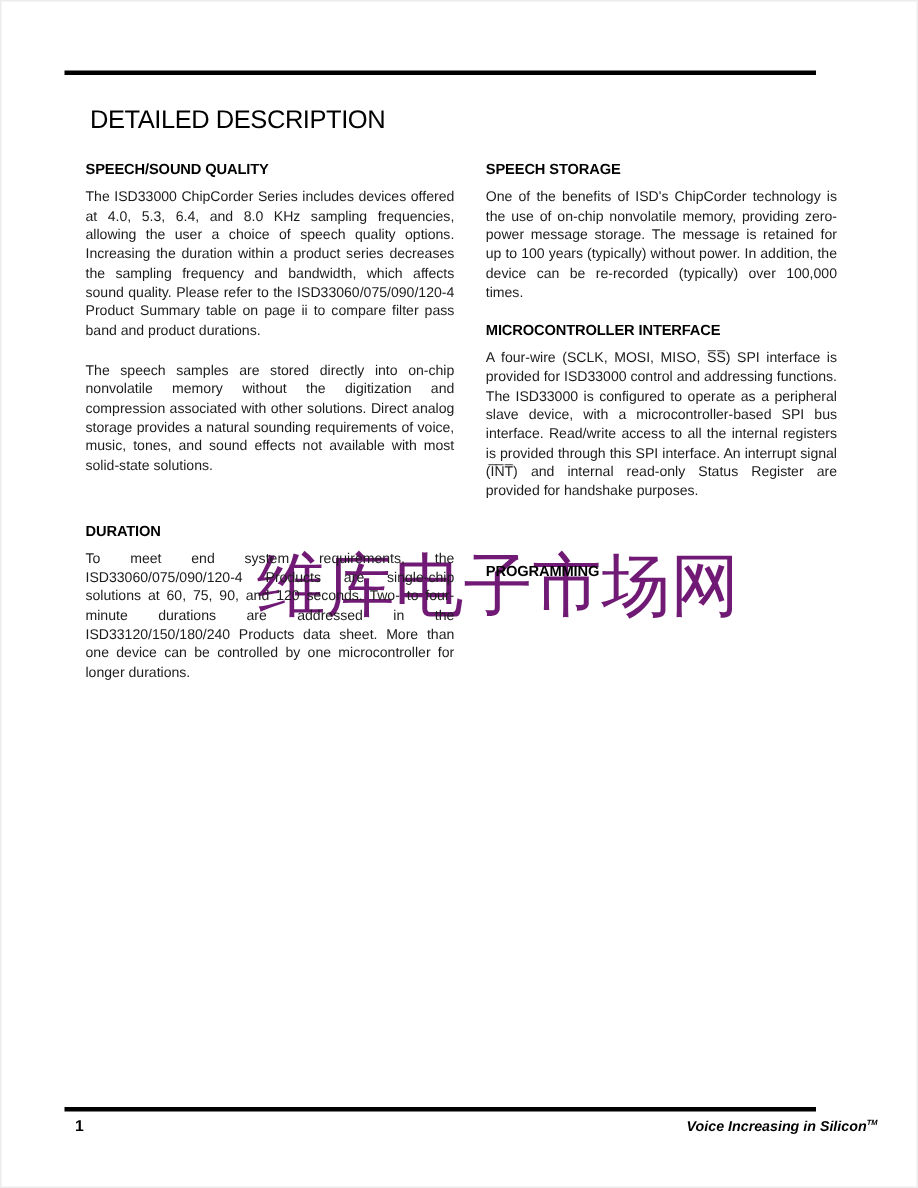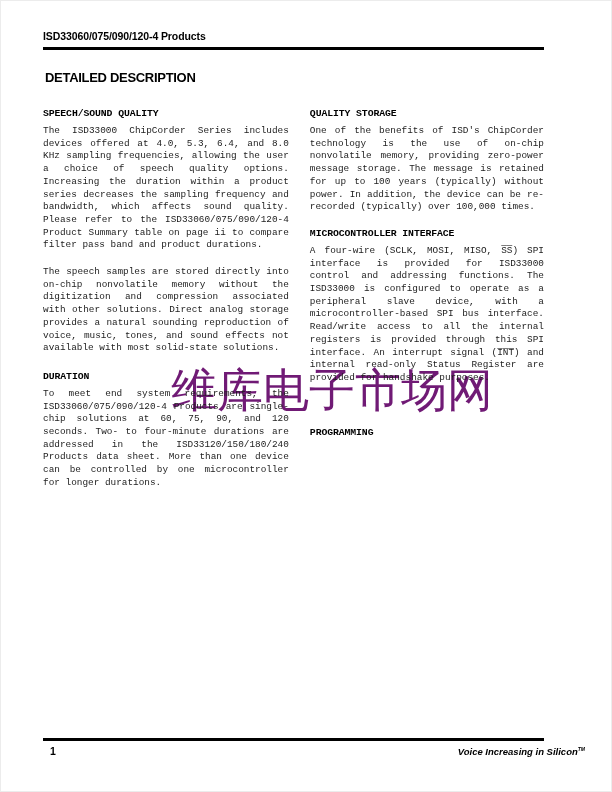--- a/index.html
+++ b/index.html
@@ -117,7 +117,6 @@
 
 <div class="page">
 
-  <div class="header-title">ISD33060/075/090/120-4 Products</div>
   <div class="header-rule"></div>
 
   <div class="watermark">维库电子市场网</div>

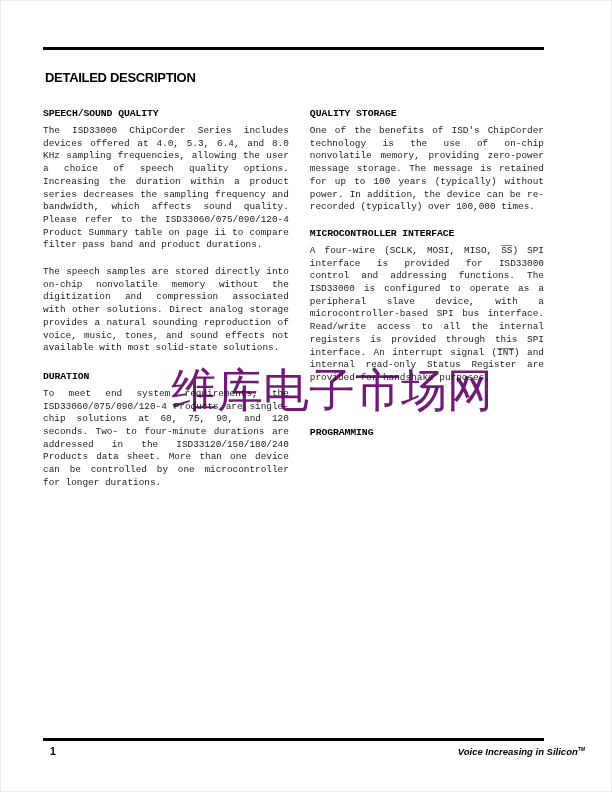--- a/index.html
+++ b/index.html
@@ -35,9 +35,9 @@
   
   .main-heading {
     position: absolute;
-    left: 44px; top: 69px;
-    font-size: 13px;
-    font-weight: bold;
+    left: 59px; top: 69px;
+    font-size: 17px;
+    font-weight: normal;
     letter-spacing: -0.3px;
     color: #000;
   }

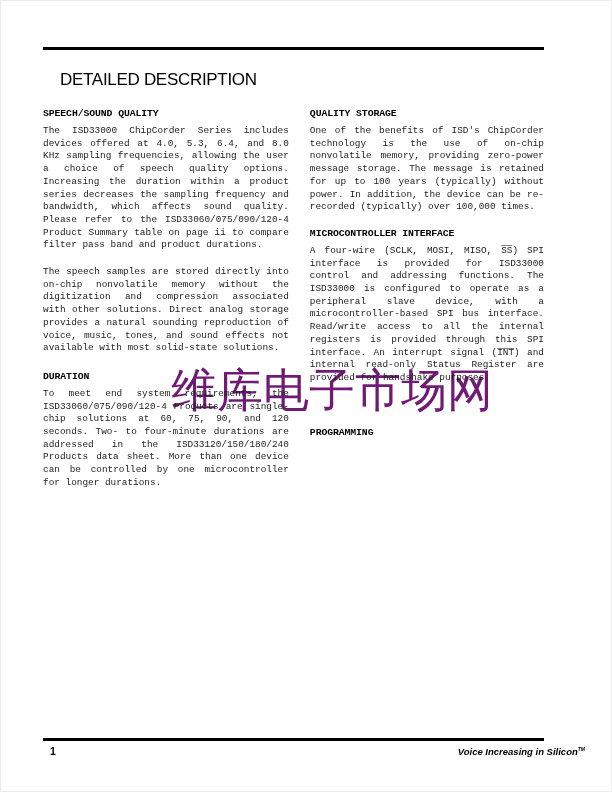--- a/index.html
+++ b/index.html
@@ -56,12 +56,11 @@
   
   .columns {
     position: absolute;
-    left: 42px; top: 107px;
+    left: 56px; top: 107px;
     width: 501px;
     display: flex;
     gap: 21px;
     z-index: 2;
-    font-family: Liberation Mono, monospace;
   }
   .col-left  { width: 252px; }
   .col-right { width: 240px; }

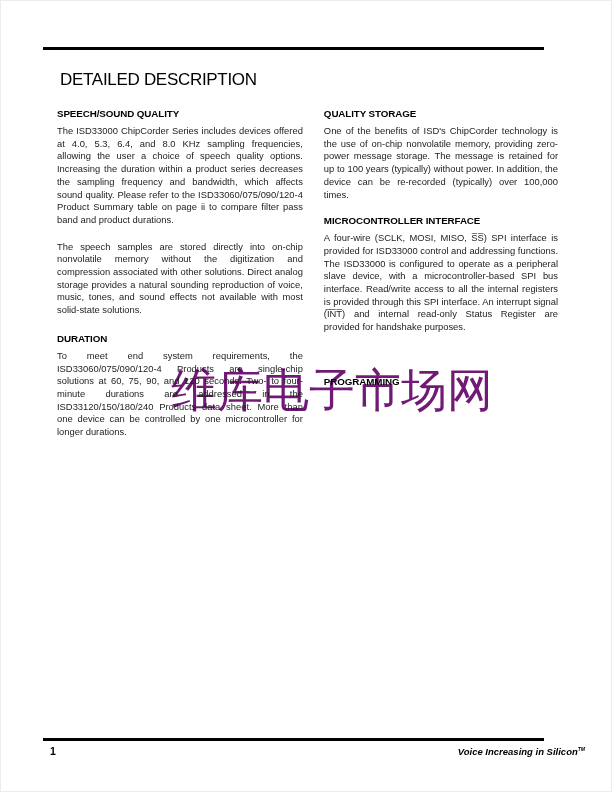--- a/index.html
+++ b/index.html
@@ -134,7 +134,7 @@
     </div>
 
     <div class="col col-right">
-      <div class="sec-heading">QUALITY STORAGE</div>
+      <div class="sec-heading">SPEECH STORAGE</div>
       <p>One of the benefits of ISD's ChipCorder technology is the use of on-chip nonvolatile memory, providing zero-power message storage. The message is retained for up to 100 years (typically) without power. In addition, the device can be re-recorded (typically) over 100,000 times.</p>
 
       <div class="sec-heading mt-lg">MICROCONTROLLER INTERFACE</div>

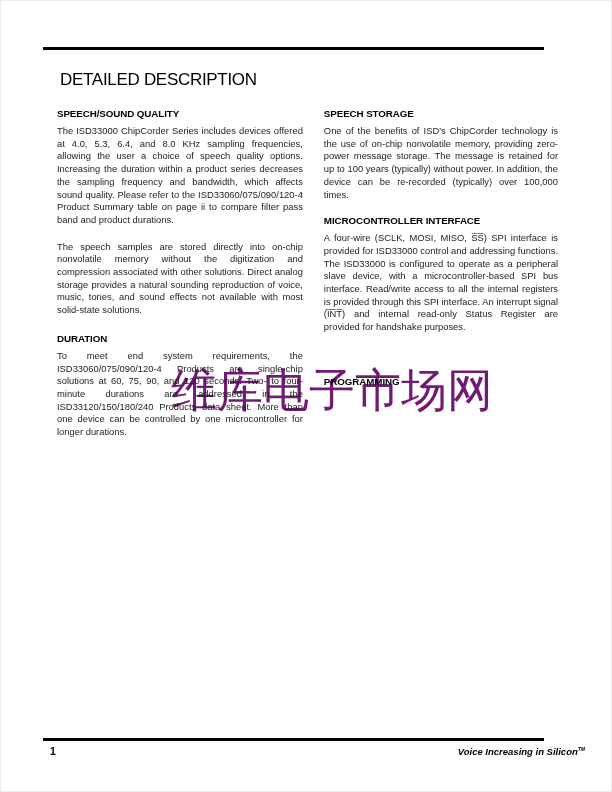--- a/index.html
+++ b/index.html
@@ -127,7 +127,7 @@
     <div class="col col-left">
       <div class="sec-heading">SPEECH/SOUND QUALITY</div>
       <p>The ISD33000 ChipCorder Series includes devices offered at 4.0, 5.3, 6.4, and 8.0 KHz sampling frequencies, allowing the user a choice of speech quality options. Increasing the duration within a product series decreases the sampling frequency and bandwidth, which affects sound quality. Please refer to the ISD33060/075/090/120-4 Product Summary table on page ii to compare filter pass band and product durations.</p>
-      <p>The speech samples are stored directly into on-chip nonvolatile memory without the digitization and compression associated with other solutions. Direct analog storage provides a natural sounding reproduction of voice, music, tones, and sound effects not available with most solid-state solutions.</p>
+      <p>The speech samples are stored directly into on-chip nonvolatile memory without the digitization and compression associated with other solutions. Direct analog storage provides a natural sounding requirements of voice, music, tones, and sound effects not available with most solid-state solutions.</p>
 
       <div class="sec-heading mt-md">DURATION</div>
       <p>To meet end system requirements, the ISD33060/075/090/120-4 Products are single-chip solutions at 60, 75, 90, and 120 seconds. Two- to four-minute durations are addressed in the ISD33120/150/180/240 Products data sheet. More than one device can be controlled by one microcontroller for longer durations.</p>

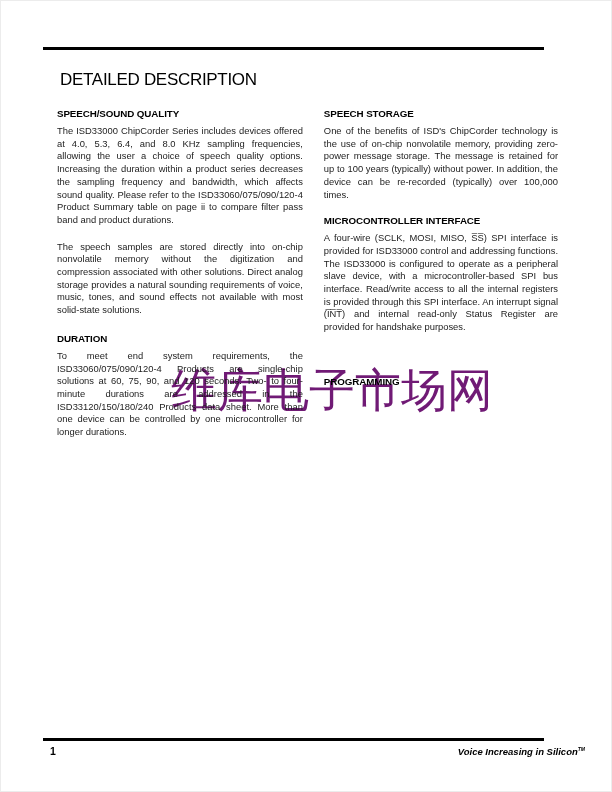--- a/index.html
+++ b/index.html
@@ -71,7 +71,7 @@
     color: #000;
     margin: 0 0 6px 0;
   }
-  .mt-md { margin-top: 16px; }
+  .mt-md { margin-top: 32px; }
   .mt-lg { margin-top: 13px; }
   .mt-ml { margin-top: 42px; }
   .col p {

